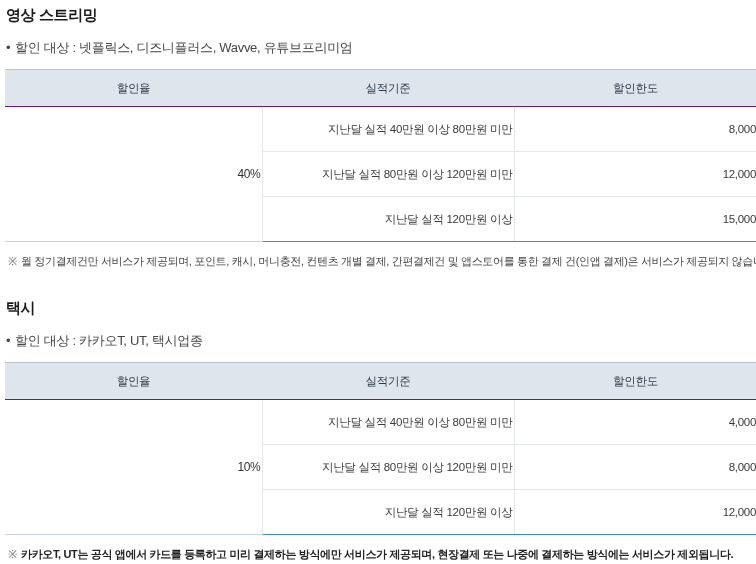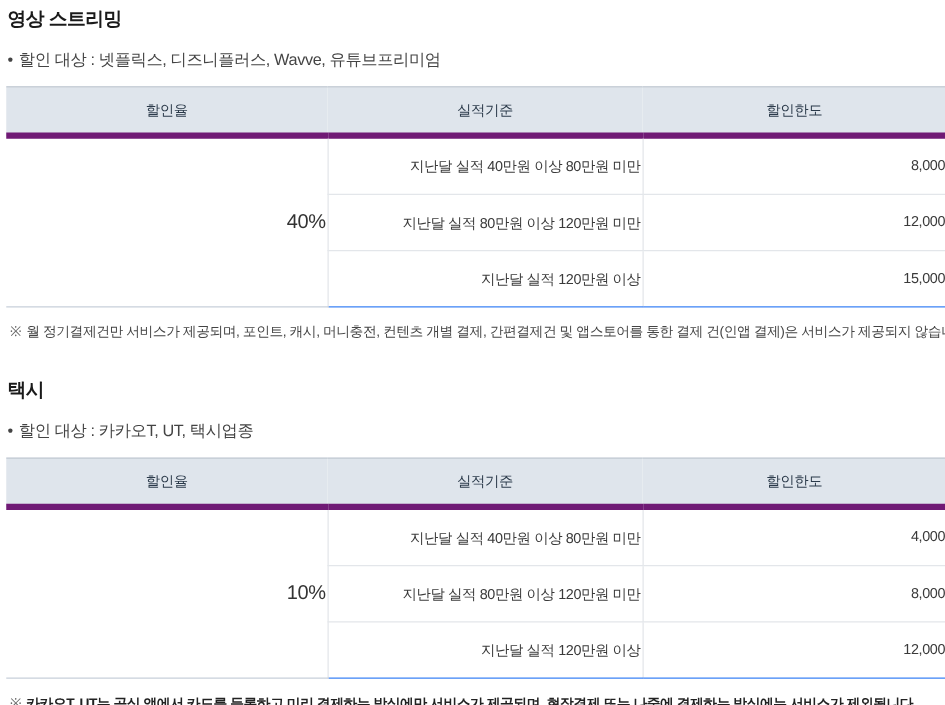--- a/index.html
+++ b/index.html
@@ -53,7 +53,7 @@
   table.rate-table th {
     background: #dfe5ec;
     border-top: 1px solid #b9c2cd;
-    border-bottom: 5px solid #701a75;
+    border-bottom: 1px solid #701a75;
     font-size: 11.5px;
     font-weight: normal;
     color: #2b3a4a;

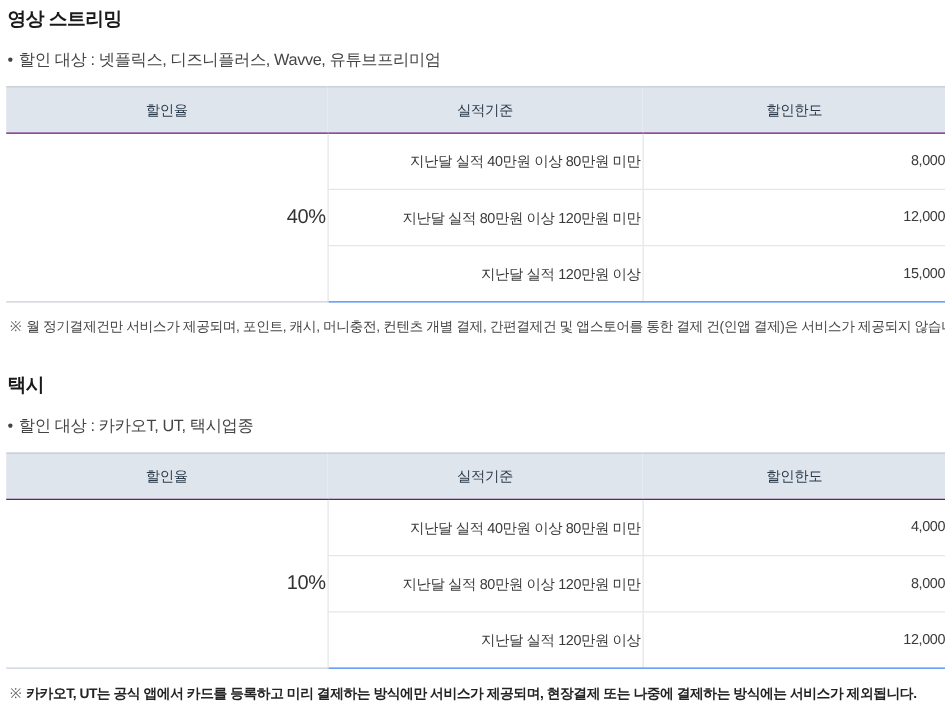--- a/index.html
+++ b/index.html
@@ -77,7 +77,7 @@
   table.rate-table td.rate-cell {
     border-right: 1px solid #e3e6ea;
     border-bottom: 1px solid #c8d0da;
-    font-size: 16px;
+    font-size: 12px;
     color: #333333;
   }
   table.rate-table td.criteria-cell {

